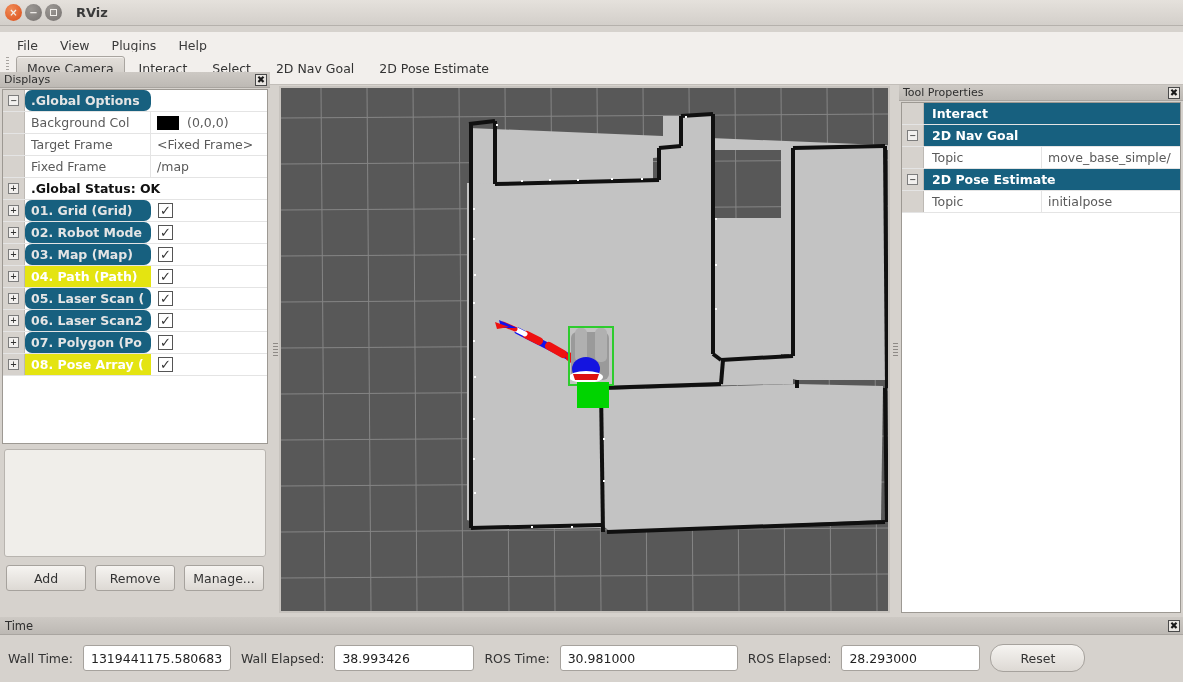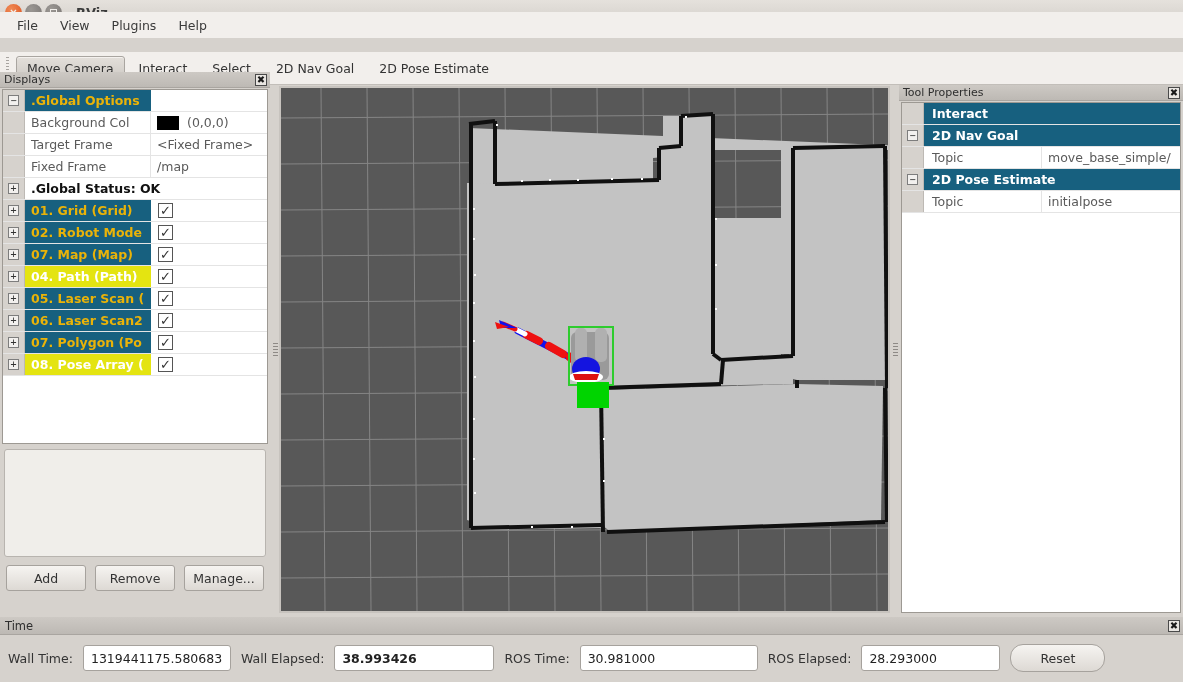--- a/index.html
+++ b/index.html
@@ -36,7 +36,7 @@
 
   
   .menubar {
-    position: absolute; left: 0; top: 12px; width: 1183px; height: 26px;
+    position: absolute; left: 0; top: 32px; width: 1183px; height: 26px;
     background: #f2efec;
     display: flex; align-items: center; padding-left: 8px; gap: 4px;
   }

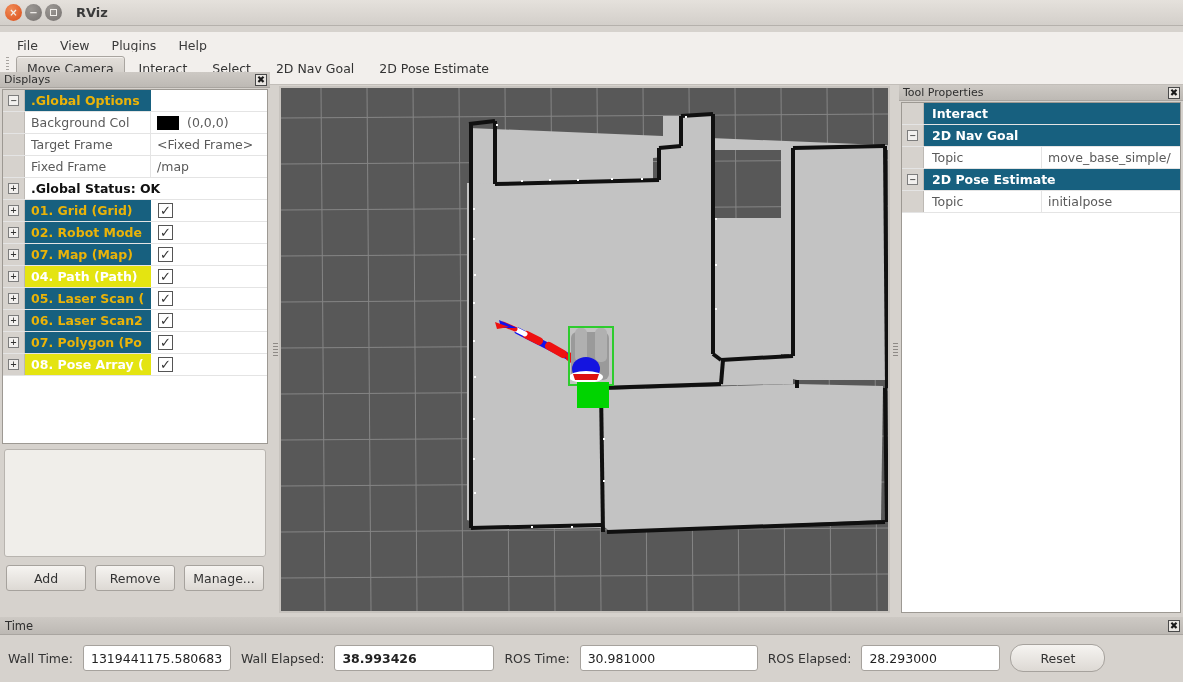--- a/index.html
+++ b/index.html
@@ -119,7 +119,7 @@
     font-size: 12.5px; color: #5a5a5a; overflow: hidden; white-space: nowrap;
   }
   .trow.sel-blue .tlabel {
-    background: #17607f; color: #eab308; font-weight: bold; border-right: none;
+    background: #17607f; color: #e5e5e5; font-weight: bold; border-right: none; border-radius: 7px;
   }
   .trow.sel-yellow .tlabel {
     background: #e4e411; color: #ffffff; font-weight: bold; border-right: none;

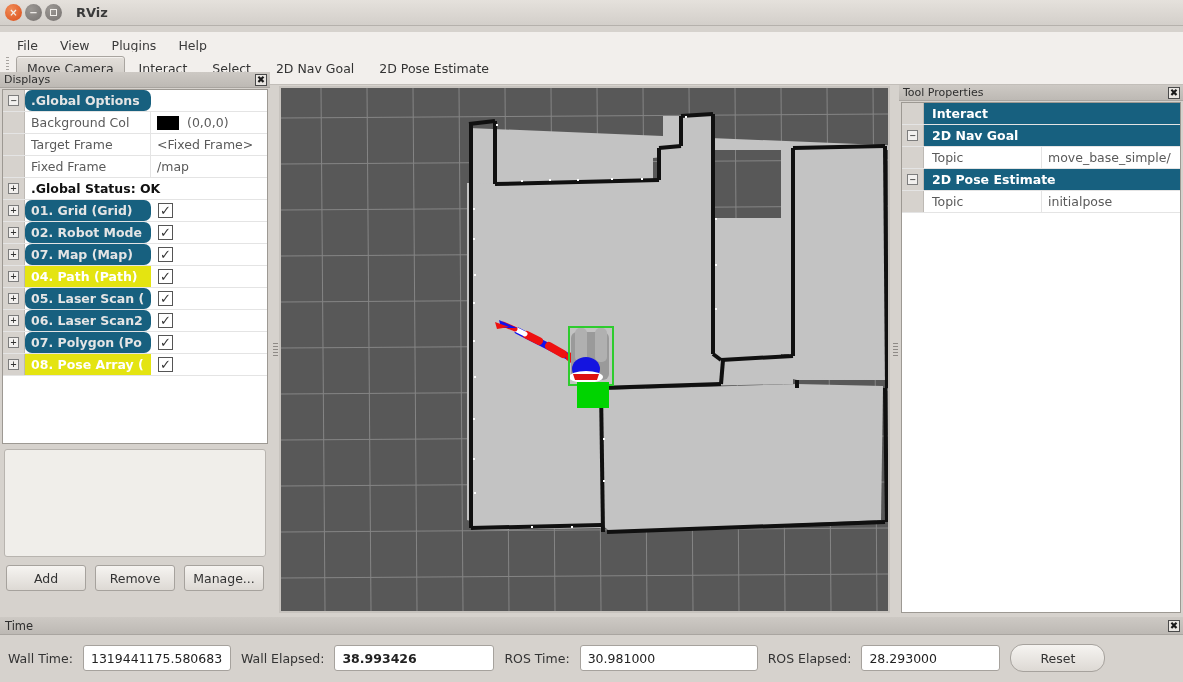--- a/index.html
+++ b/index.html
@@ -311,7 +311,7 @@
           <div class="gutter">
             <div class="expander">+</div>
           </div>
-          <div class="tlabel">07. Map (Map)</div>
+          <div class="tlabel">03. Map (Map)</div>
           <div class="tvalue">
             <span class="chk">✓</span>
           </div>

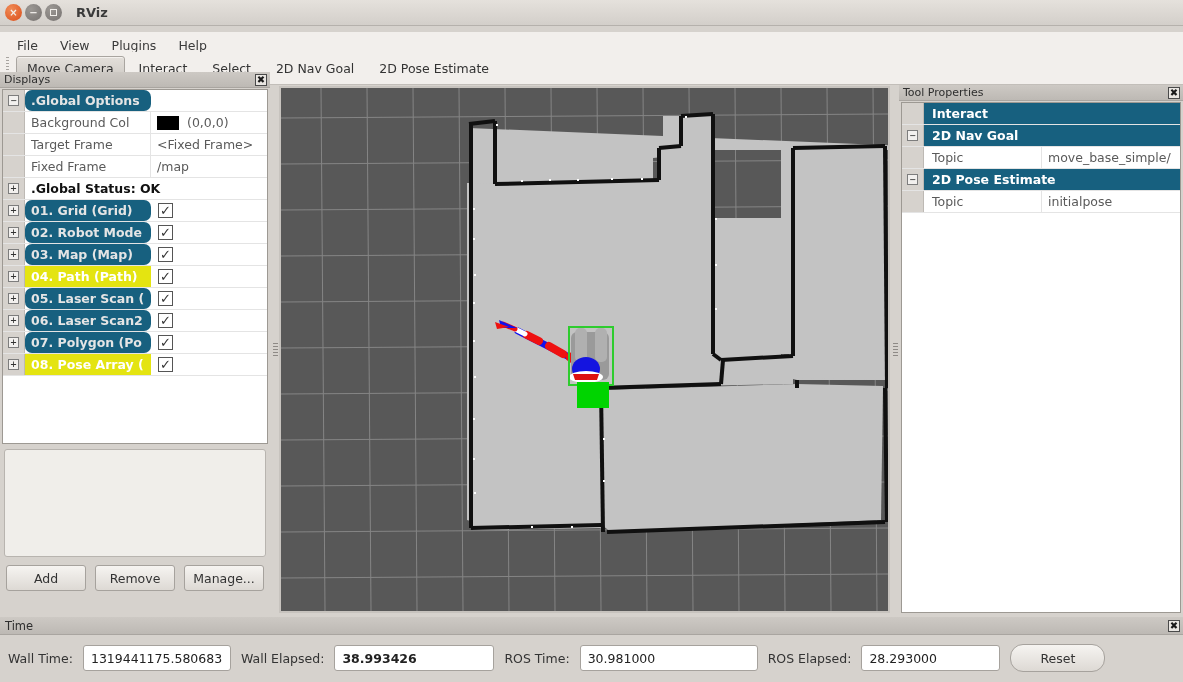--- a/index.html
+++ b/index.html
@@ -210,7 +210,7 @@
     padding: 0 7px; display: flex; align-items: center;
     font-family: "DejaVu Sans", sans-serif;
   }
-  .tin-wall { width: 148px; } .tin-we { width: 160px; font-weight: bold; }
+  .tin-wall { width: 148px; } .tin-we { width: 140px; }
   .tin-ros { width: 178px; }  .tin-re { width: 139px; }
   .reset-btn {
     width: 95px; height: 28px; border: 1px solid #a6a29d; border-radius: 13px;

